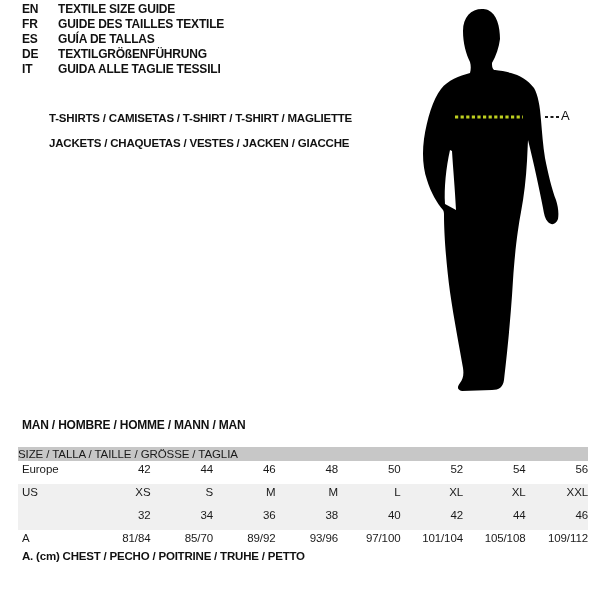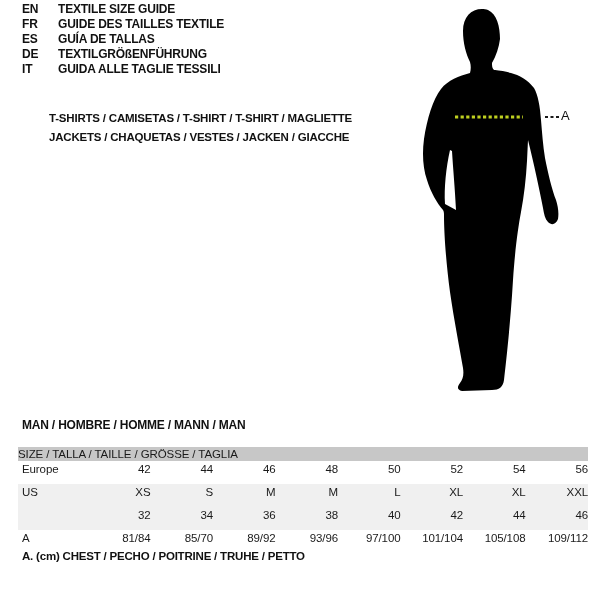--- a/index.html
+++ b/index.html
@@ -14,7 +14,7 @@
   .lang-code{width:36px;flex:0 0 36px;}
   
   .cat{position:absolute;left:22px;font-size:11.5px;font-weight:bold;letter-spacing:-0.2px;line-height:15px;white-space:nowrap;margin-left:27px;}
-  .cat1{top:111px;} .cat2{top:130px;}
+  .cat1{top:111px;} .cat2{top:136px;}
   
   .figure-wrap{position:absolute;left:400px;top:0;width:200px;height:410px;}
   .measure-label{position:absolute;left:561px;top:108px;font-size:13px;color:#111;}

